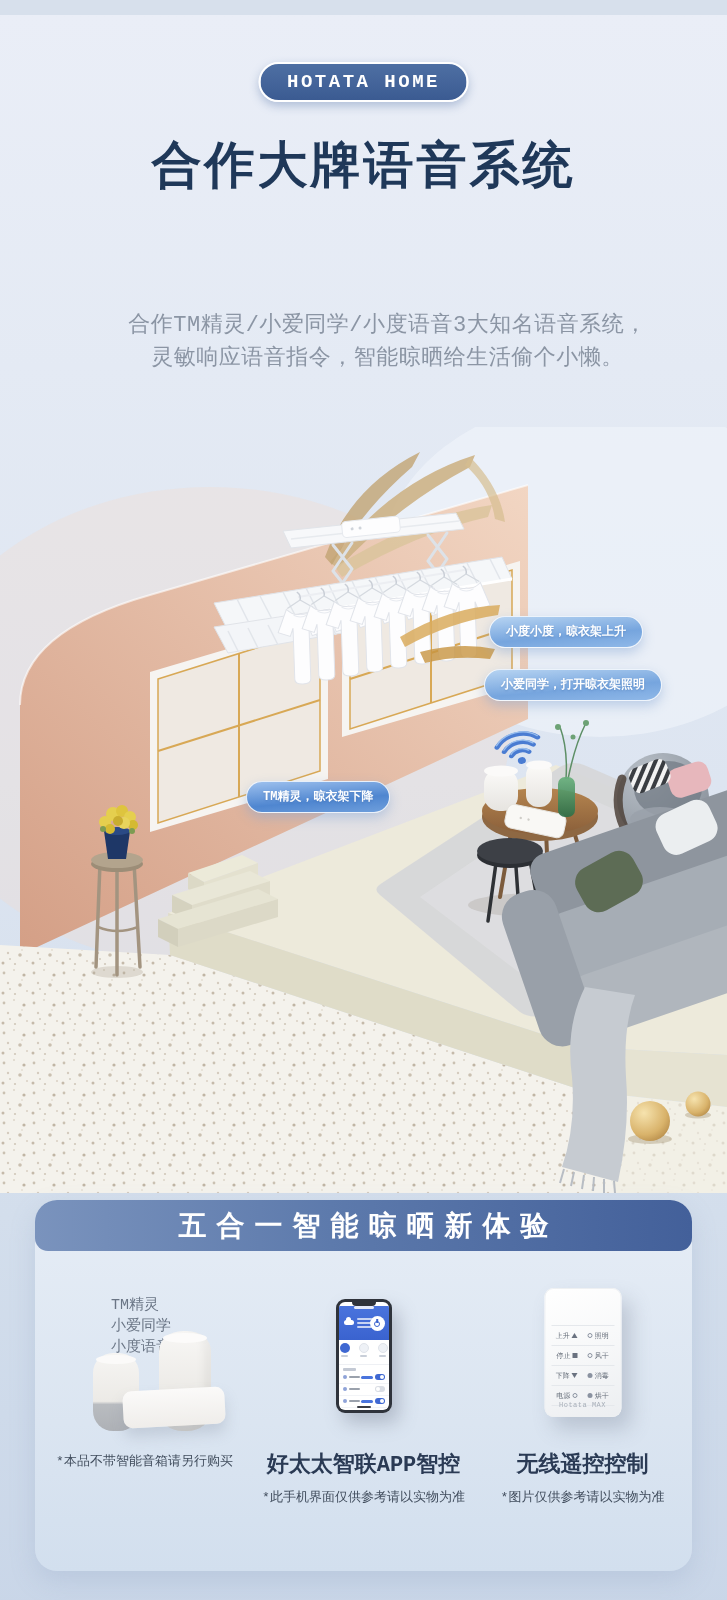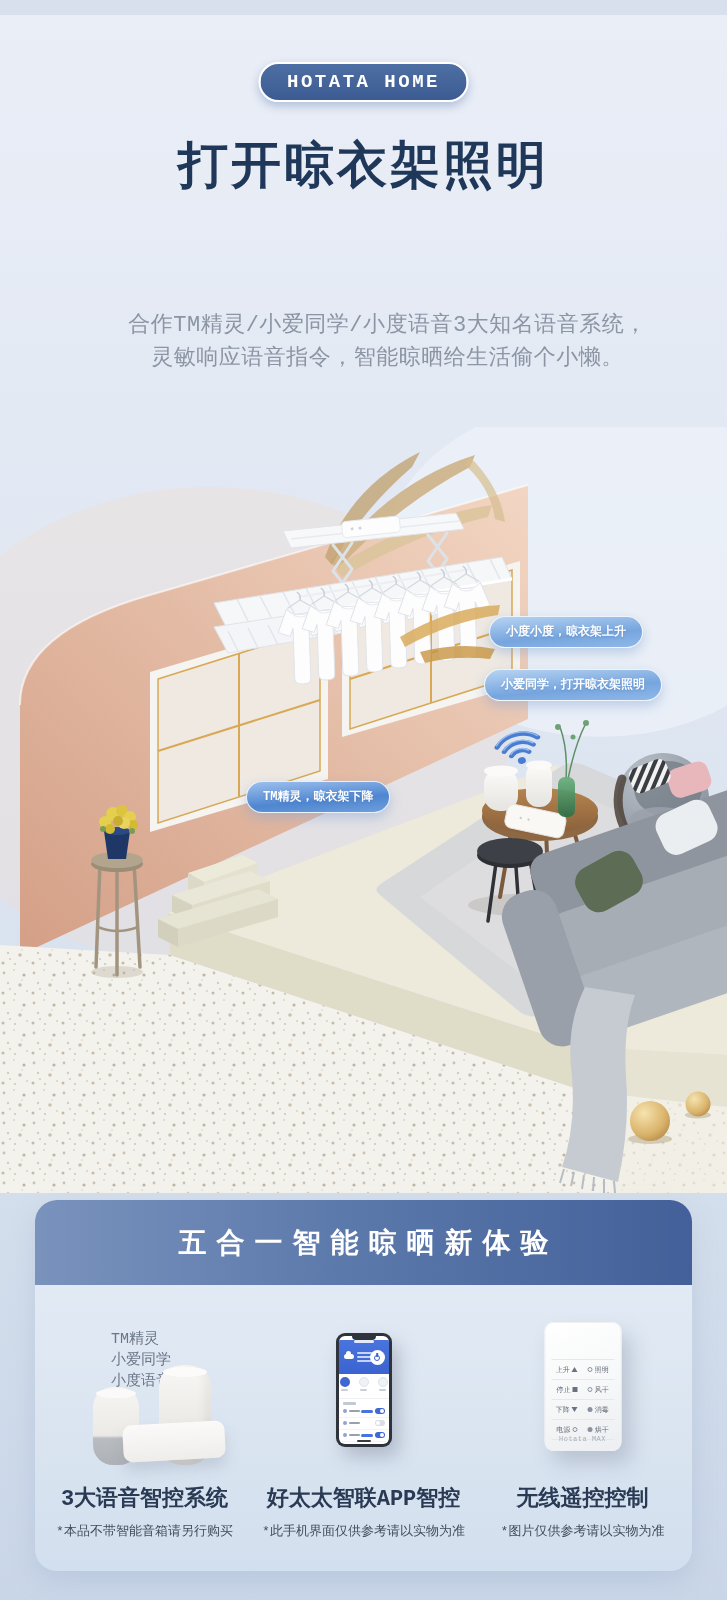--- a/index.html
+++ b/index.html
@@ -112,7 +112,7 @@
   </div>
 
   <div class="hero-title">
-    <div>打开晾衣架照明</div>
+    <div>合作大牌语音系统</div>
   </div>
 
   <div class="hero-sub">

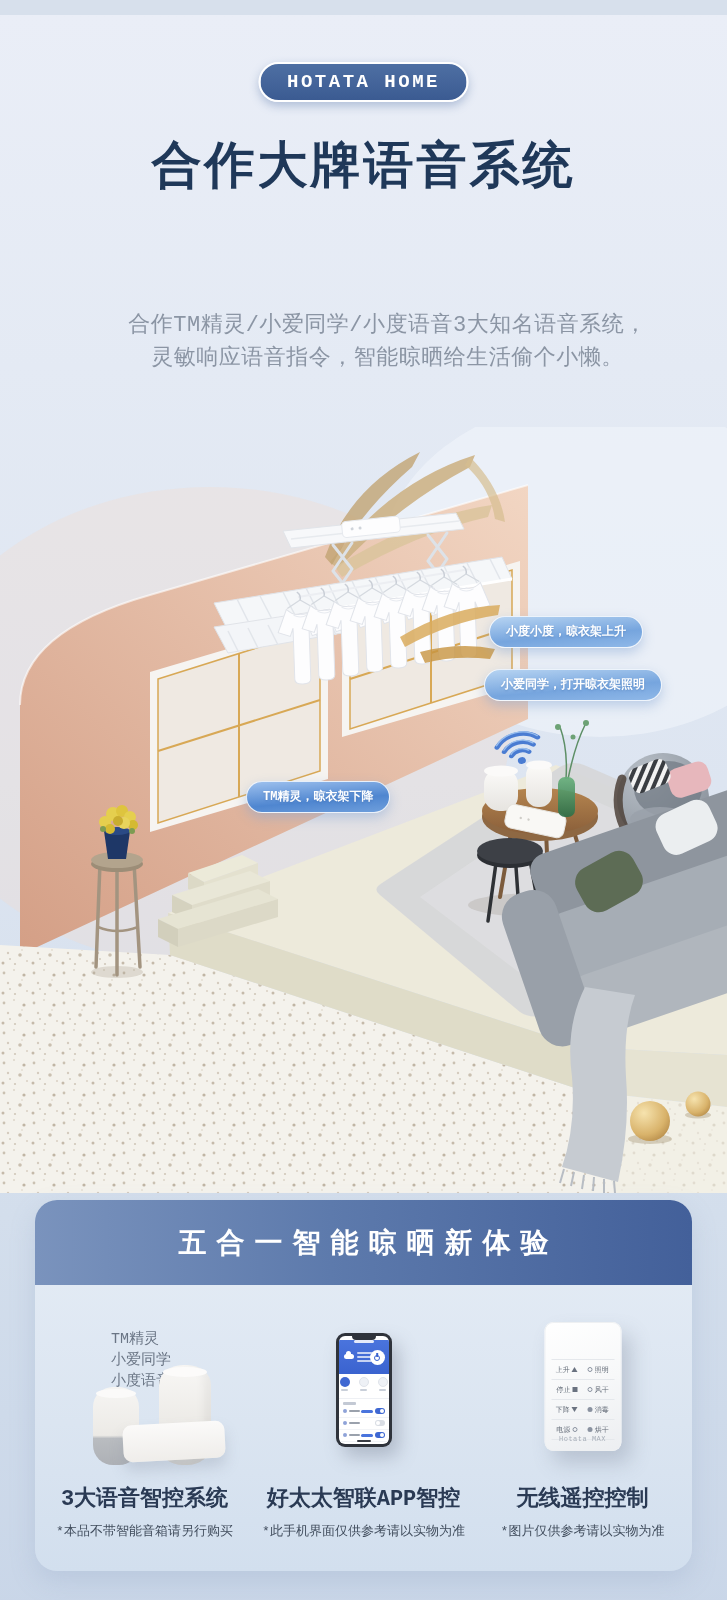--- a/index.html
+++ b/index.html
@@ -34,8 +34,8 @@
   .panel{position:absolute;left:35px;top:1185px;width:657px;height:371px;border-radius:22px;overflow:hidden;
     background:linear-gradient(180deg,#e6edf6 0%,#dbe5f1 60%,#d2dfee 100%);
     box-shadow:0 10px 24px rgba(140,160,190,.25);}
-  .panel-header{height:85px;display:flex;align-items:center;justify-content:center;
-    background:linear-gradient(90deg,#7a93bd 0%,#5d7aac 45%,#43609a 100%);}
+  .panel-header{height:51px;display:flex;align-items:center;justify-content:center;
+    background:linear-gradient(90deg,#7a93bd 0%,#5d7aac 45%,#43609a 100%);border-radius:13px;}
   .panel-header span{color:#fff;font-size:28px;font-weight:600;letter-spacing:10px;padding-left:10px;}
   .panel-body{display:flex;padding-top:42px;}
   .col{width:219px;text-align:center;}

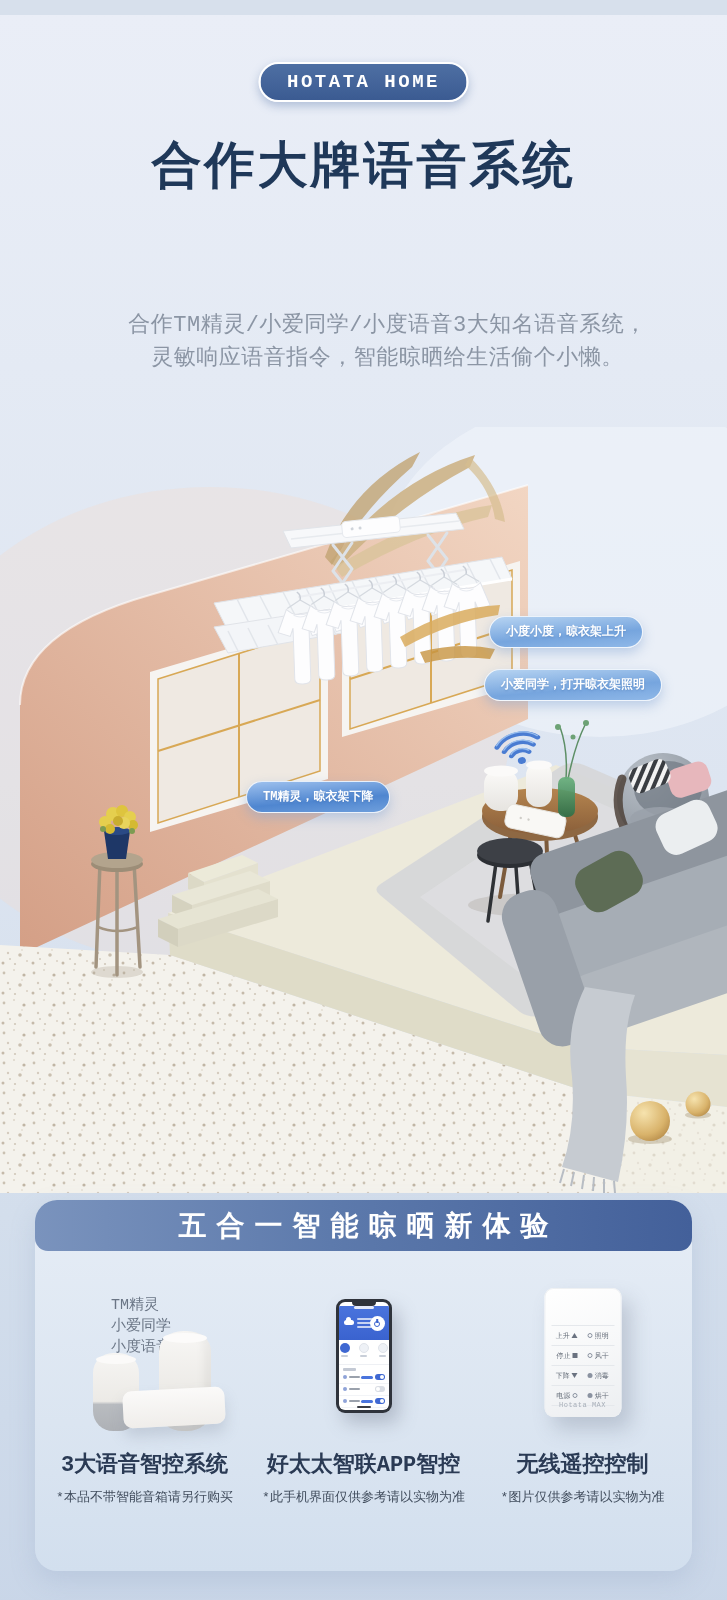--- a/index.html
+++ b/index.html
@@ -388,7 +388,6 @@
           <div class="spk-short"></div>
           <div class="spk-box"></div>
         </div>
-        <div class="caption">3大语音智控系统</div>
         <div class="footnote">*本品不带智能音箱请另行购买</div>
       </div>
 

